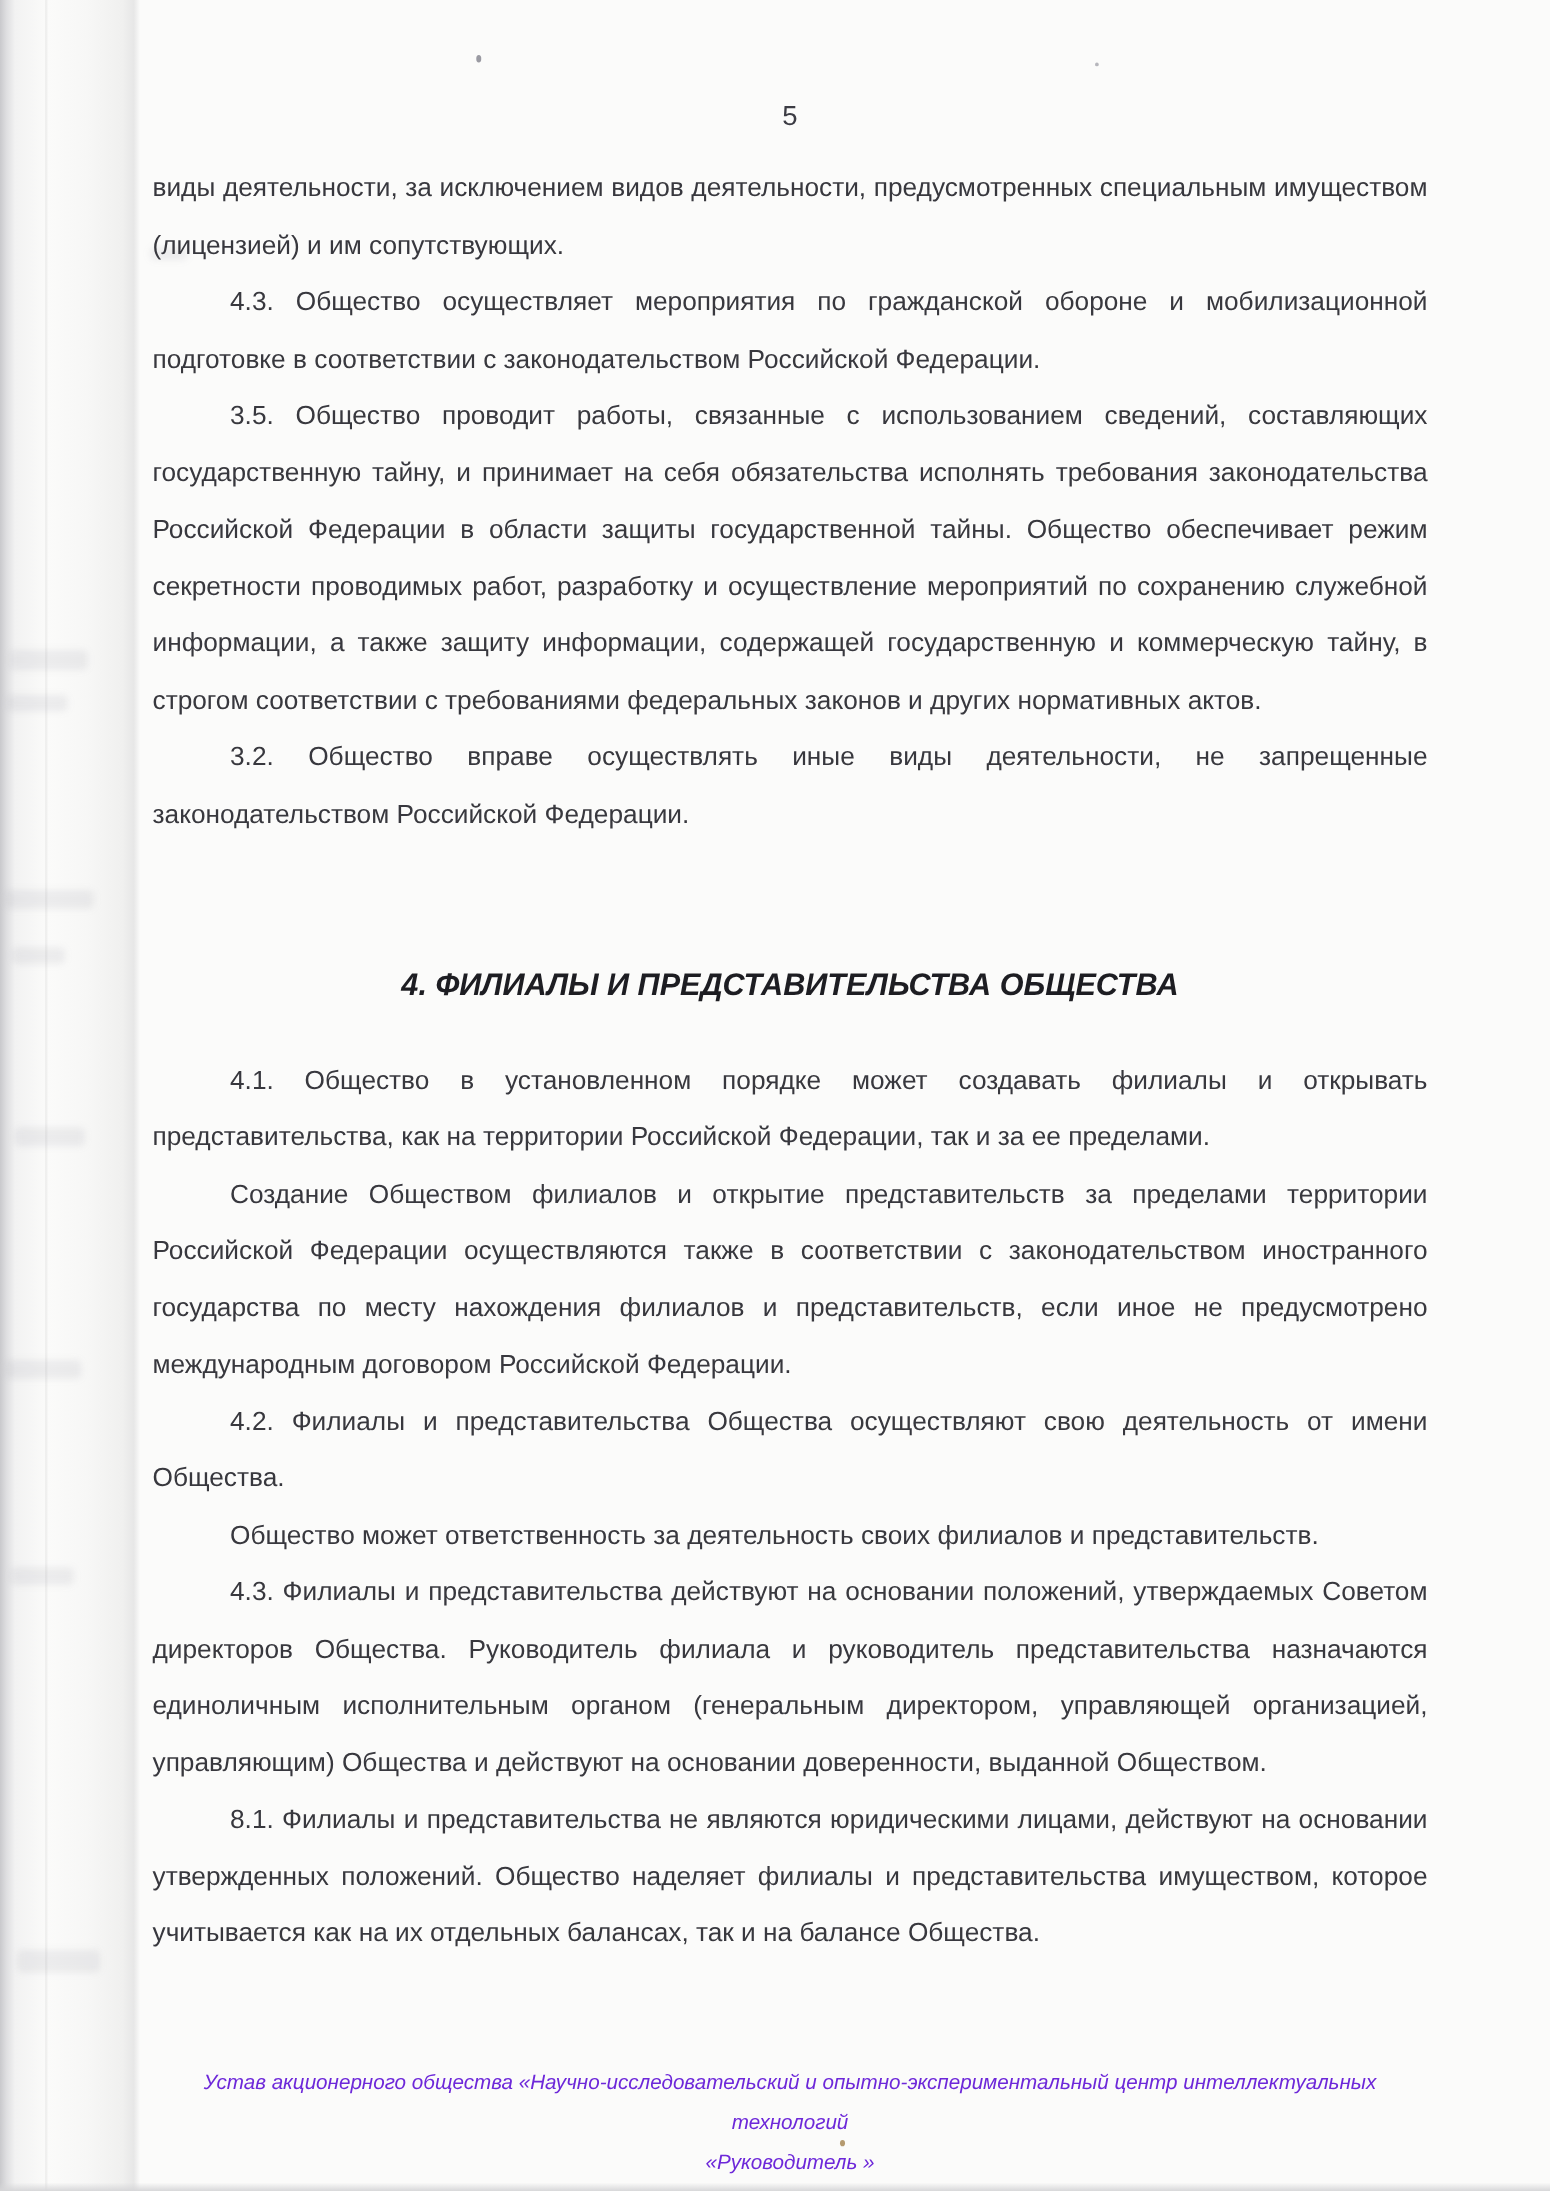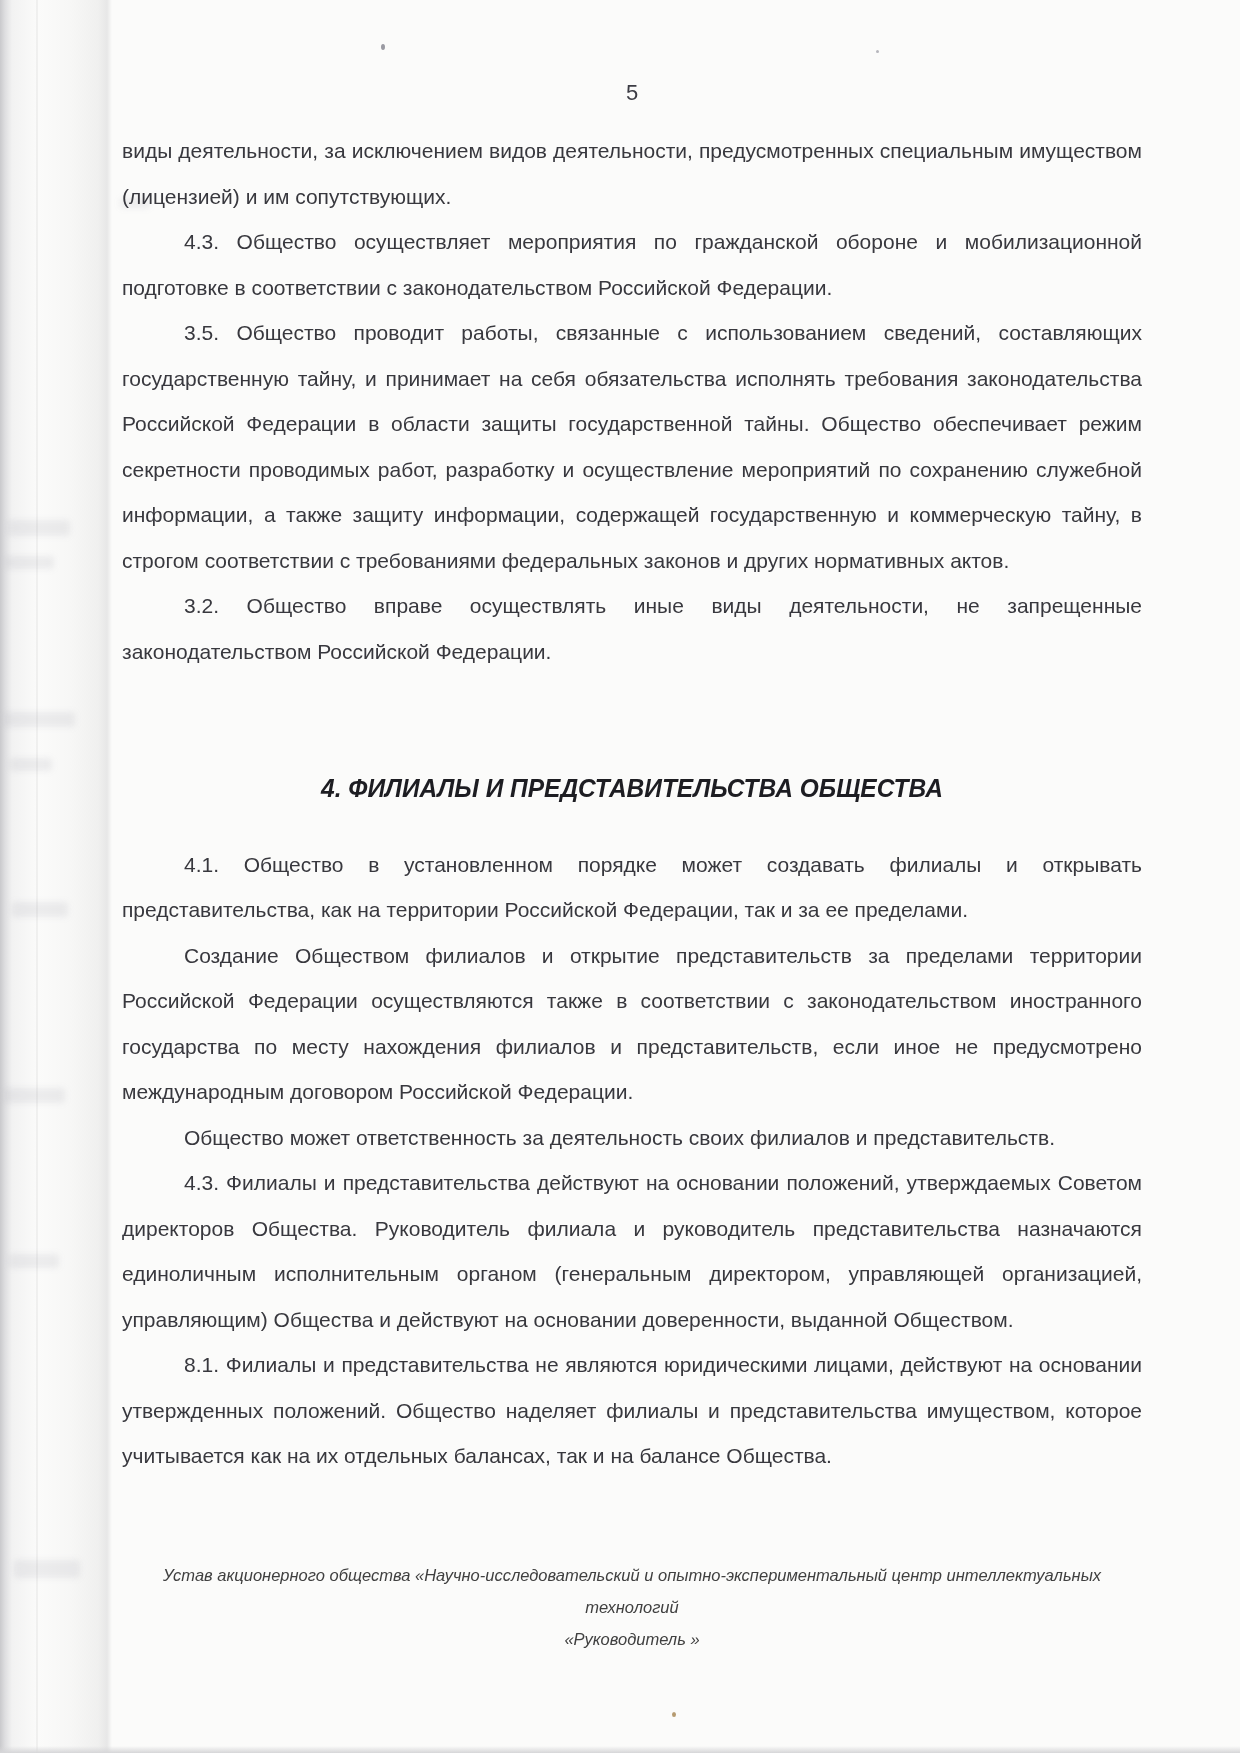--- a/index.html
+++ b/index.html
@@ -110,6 +110,7 @@
 
       <p class="para">4.1. Общество в установленном порядке может создавать филиалы и открывать представительства, как на территории Российской Федерации, так и за ее пределами.</p>
       <p class="para">Создание Обществом филиалов и открытие представительств за пределами территории Российской Федерации осуществляются также в соответствии с законодательством иностранного государства по месту нахождения филиалов и представительств, если иное не предусмотрено международным договором Российской Федерации.</p>
+      <p class="para">4.2. Филиалы и представительства Общества осуществляют свою деятельность от имени Общества.</p>
       <p class="para">Общество может ответственность за деятельность своих филиалов и представительств.</p>
       <p class="para">4.3. Филиалы и представительства действуют на основании положений, утверждаемых Советом директоров Общества. Руководитель филиала и руководитель представительства назначаются единоличным исполнительным органом (генеральным директором, управляющей организацией, управляющим) Общества и действуют на основании доверенности, выданной Обществом.</p>
       <p class="para">8.1. Филиалы и представительства не являются юридическими лицами, действуют на основании утвержденных положений. Общество наделяет филиалы и представительства имуществом, которое учитывается как на их отдельных балансах, так и на балансе Общества.</p>

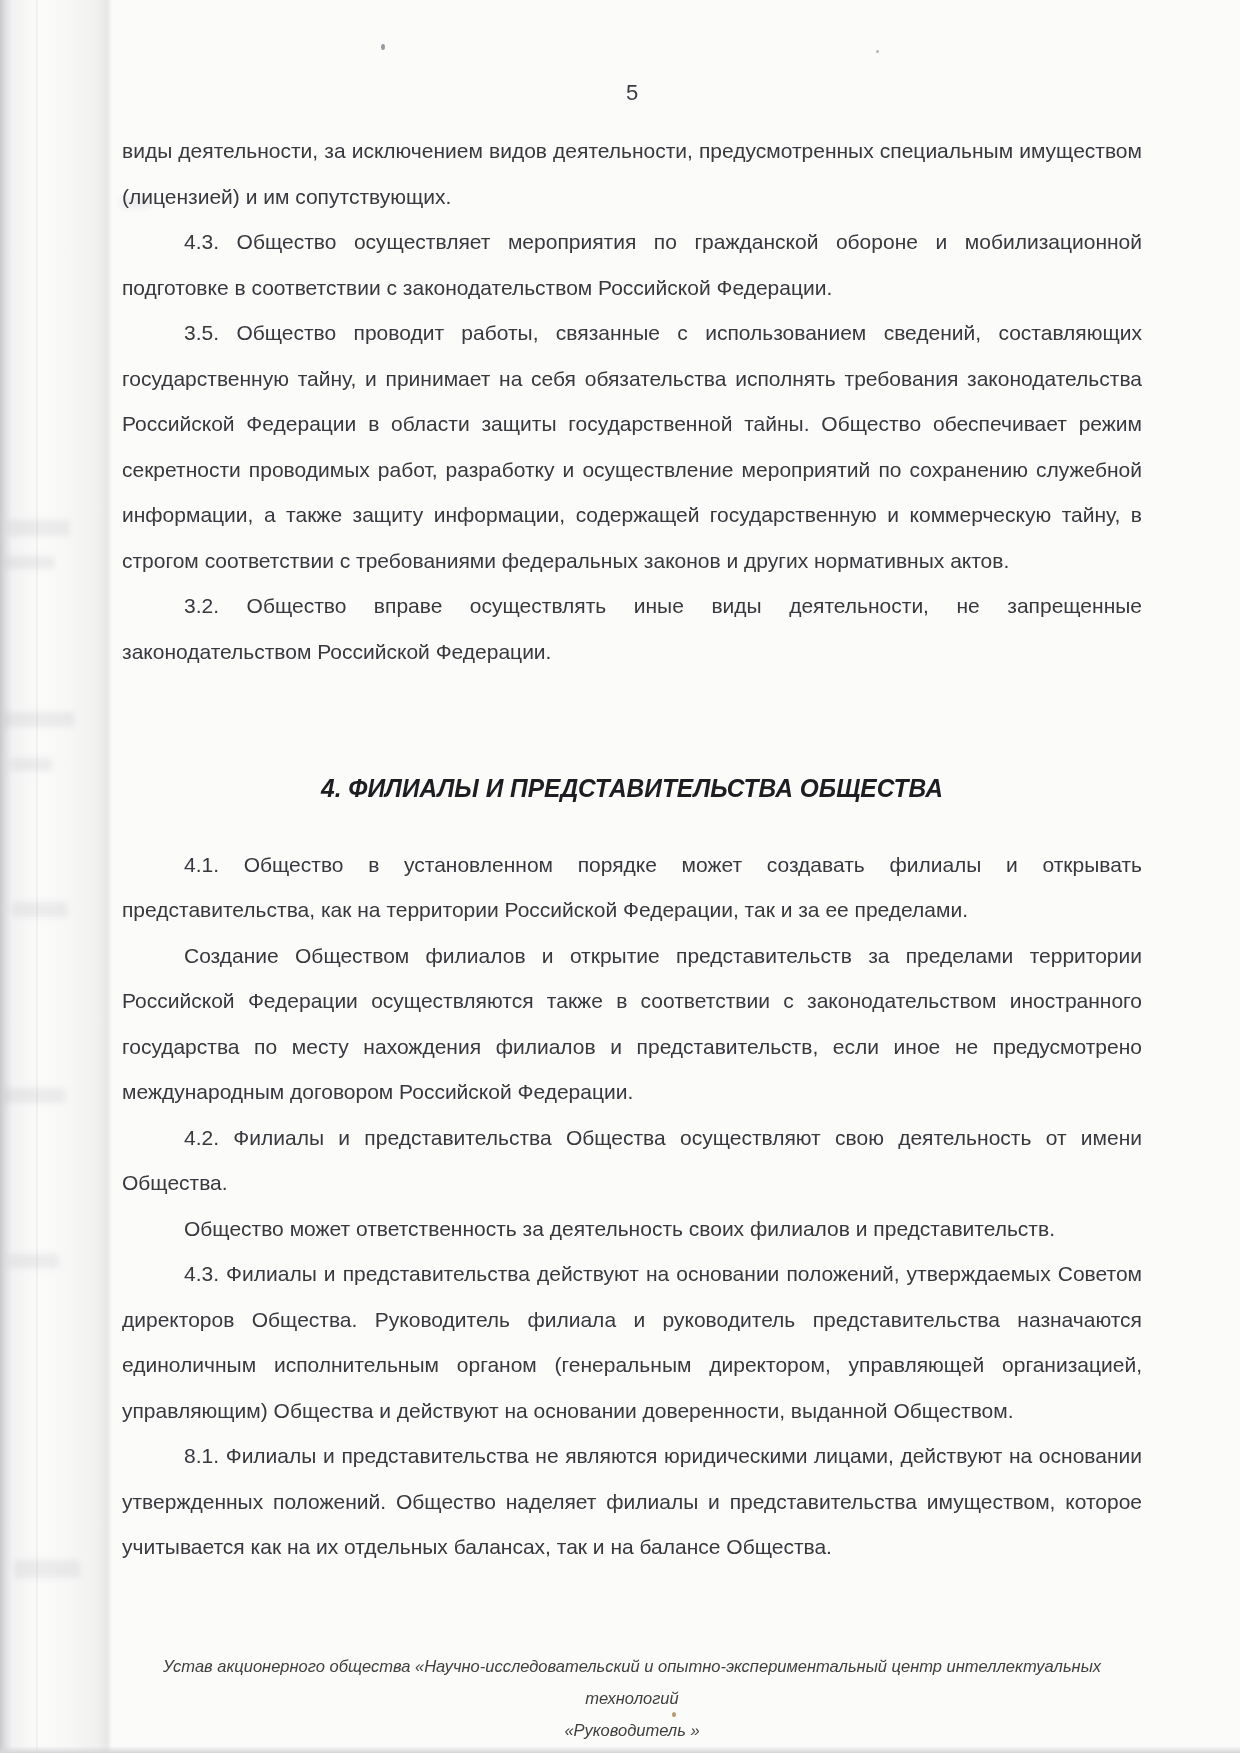--- a/index.html
+++ b/index.html
@@ -63,7 +63,7 @@
     font-style:italic;
     font-size:16.5px;
     line-height:32px;
-    color:#404040;
+    color:#6d28d9;
   }
   
   .ghost{

